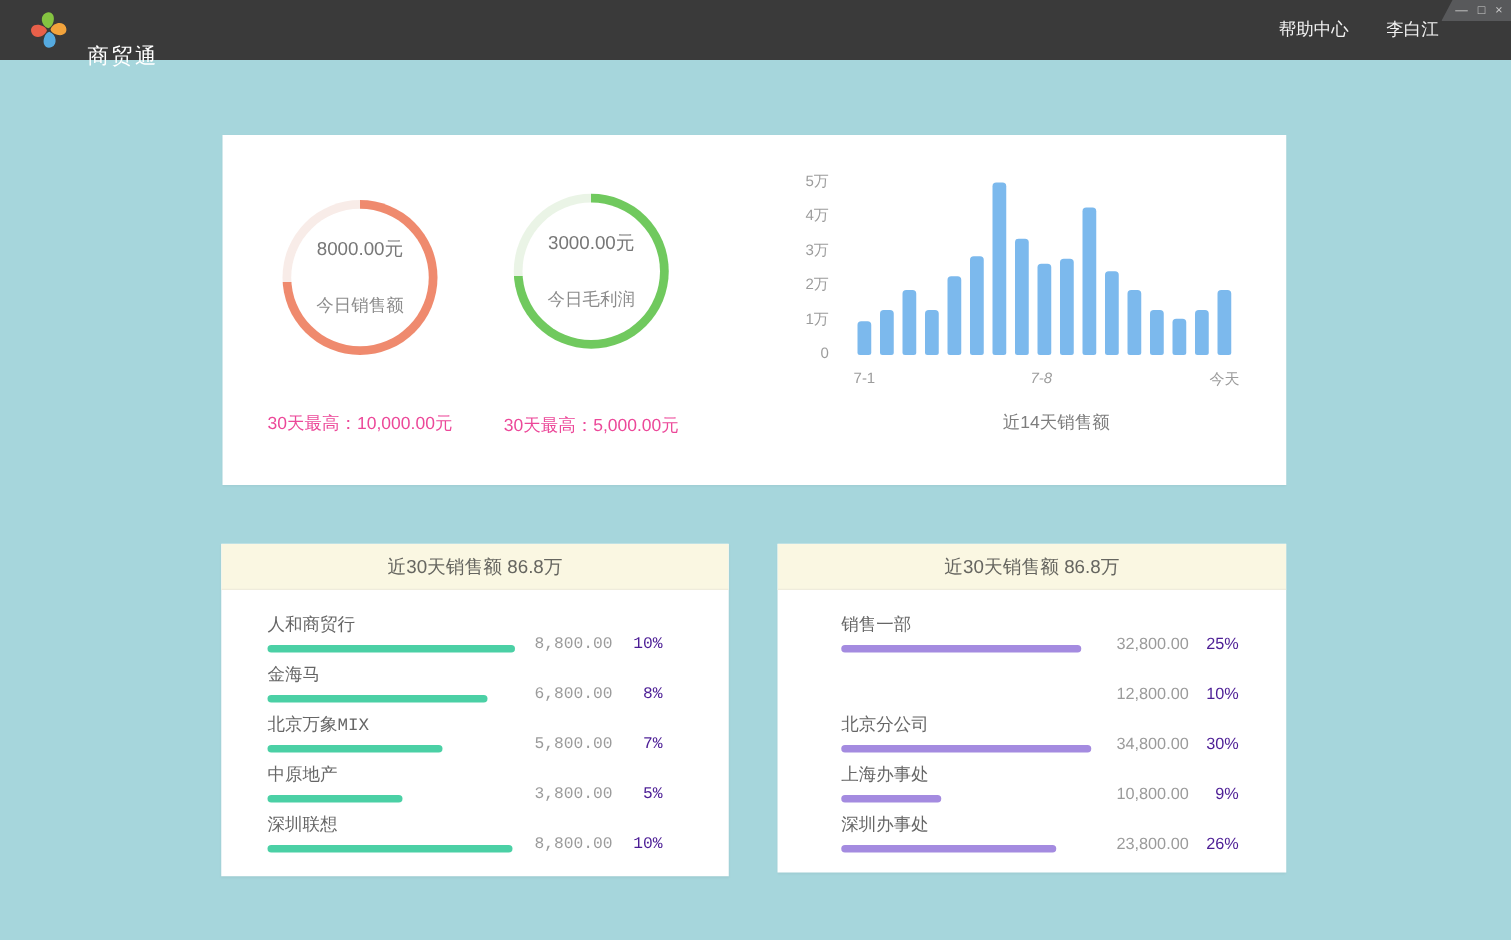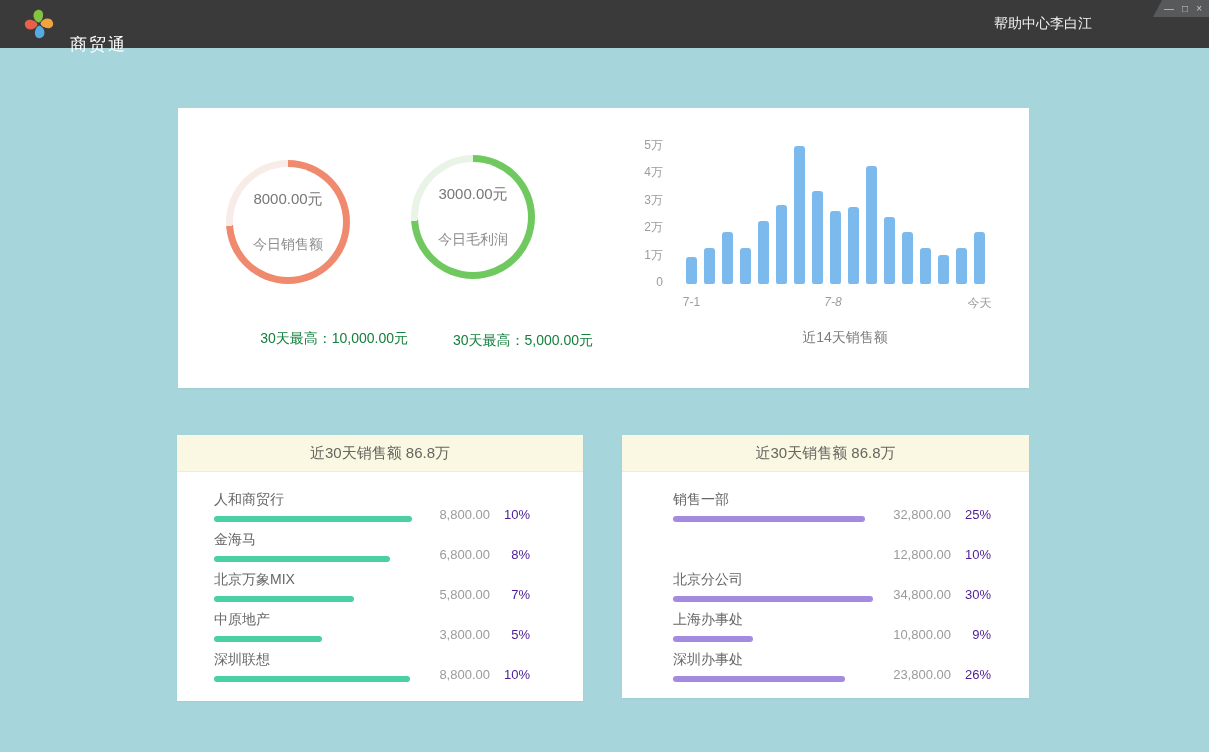--- a/index.html
+++ b/index.html
@@ -10,7 +10,7 @@
   .titlebar { position:relative; height:48px; background:#3a3a3a; display:flex; align-items:center; }
   .logo { margin-left:22px; width:34px; height:34px; flex:0 0 auto; }
   .app-title { color:#ffffff; font-size:17px; margin-left:14px; letter-spacing:2px;margin-top:40px; }
-  .titlebar-right { margin-left:auto; margin-right:117px; display:flex; }
+  .titlebar-right { margin-left:auto; margin-right:58px; display:flex; gap:30px; }
   .titlebar-link { color:#f2f2f2; font-size:14px; cursor:pointer; }
   .win-controls { position:absolute; top:0; right:0; height:17px; width:56px;
      background:#58595b; clip-path:polygon(9px 0,100% 0,100% 100%,0 100%);

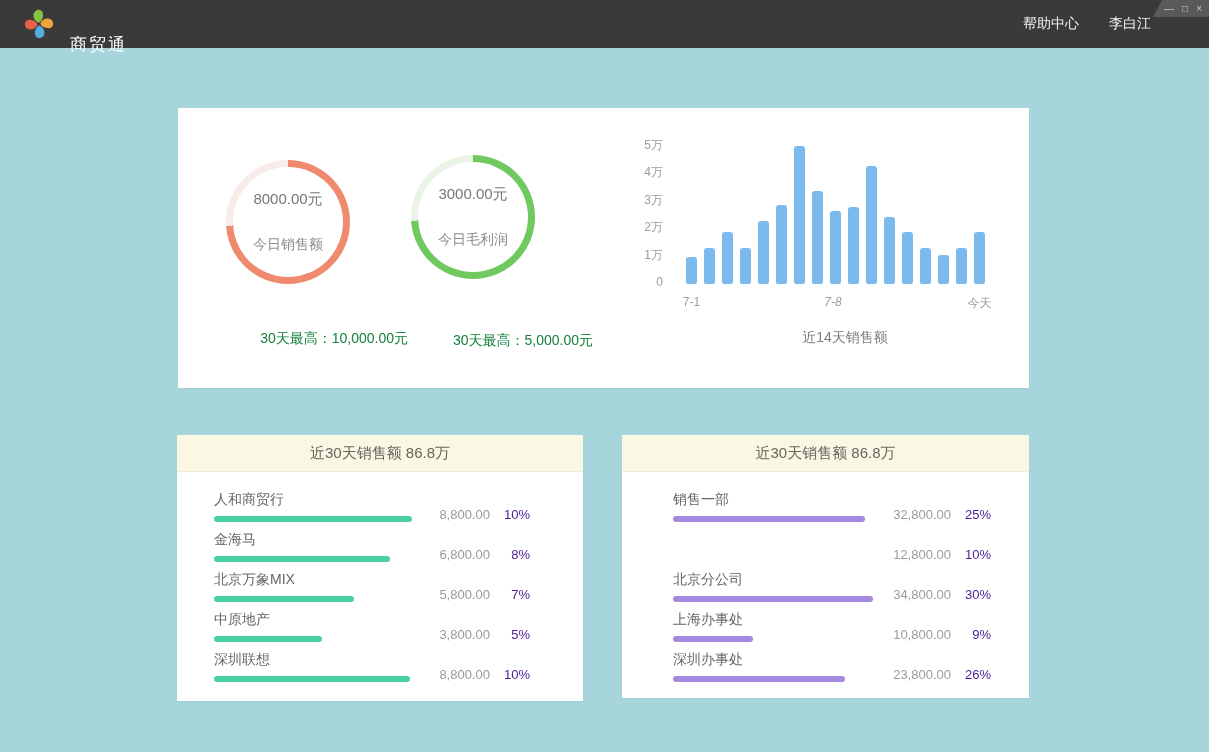--- a/index.html
+++ b/index.html
@@ -29,7 +29,7 @@
      display:flex; flex-direction:column; align-items:center; justify-content:center; gap:27px; }
   .gauge-amount { font-size:15px; color:#777777; }
   .gauge-label  { font-size:14px; color:#8c8c8c; }
-  .footnote { position:absolute; width:240px; text-align:right; font-size:14px; color:#15803d; }
+  .footnote { position:absolute; width:240px; text-align:center; font-size:14px; color:#ec4899; }
   #footnote-0 { left:-10px; top:222px; }
   #footnote-1 { left:175px; top:224px; }
 

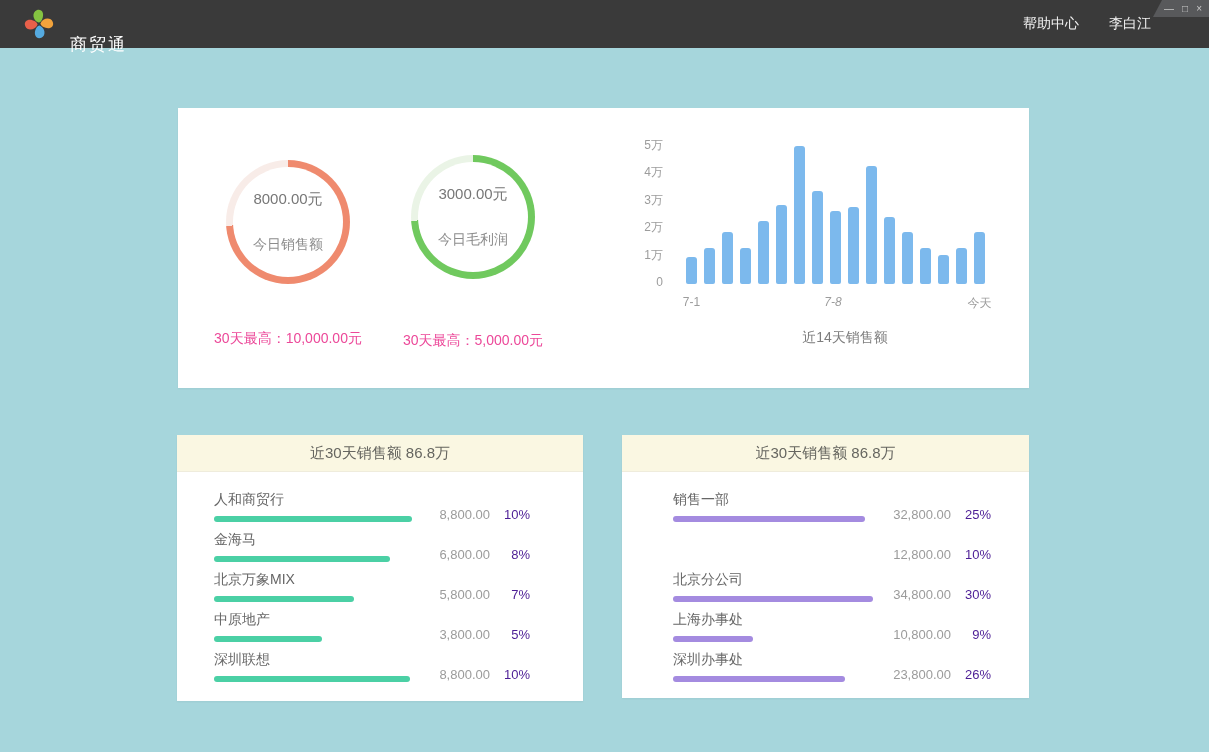--- a/index.html
+++ b/index.html
@@ -50,7 +50,7 @@
   .rank-header { height:37px; background:#faf7e2; border-bottom:1px solid #efecdc;
      display:flex; align-items:center; justify-content:center; font-size:15px; color:#666660; }
   .rank-body { padding-top:18px; }
-  #rank-card-0 .rank-body { padding-left:37px; padding-right:53px; }
+  #rank-card-0 .rank-body { padding-left:37px; padding-right:53px;font-family:Liberation Mono, monospace; }
   #rank-card-1 .rank-body { padding-left:51px; padding-right:38px; }
   .rank-row { display:flex; align-items:flex-end; height:32px; margin-bottom:8px; }
   .rank-left { width:200px; flex:0 0 auto; }

